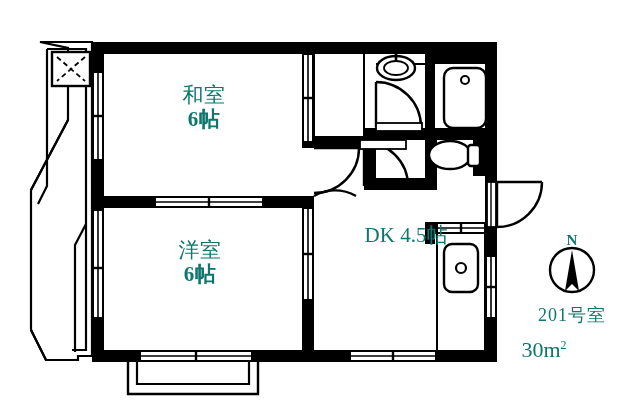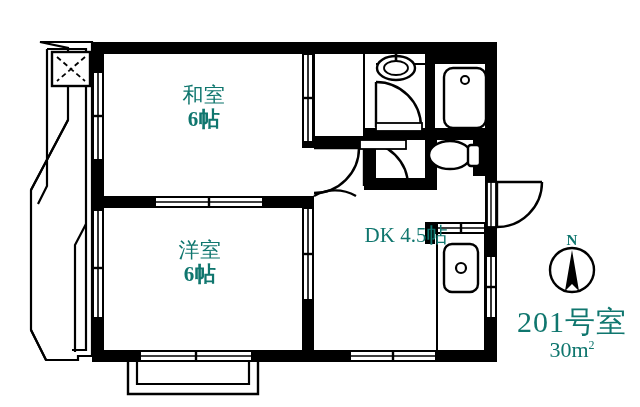--- a/index.html
+++ b/index.html
@@ -43,7 +43,7 @@
   .room-label .line2 { display: block; font-weight: bold; }
   .dk-label { font-size: 21px; margin-left: 24px; }
   .unit-label {
-    font-size: 30px;
+    font-size: 18px;
     letter-spacing: 1px;
   }
   .area-label {

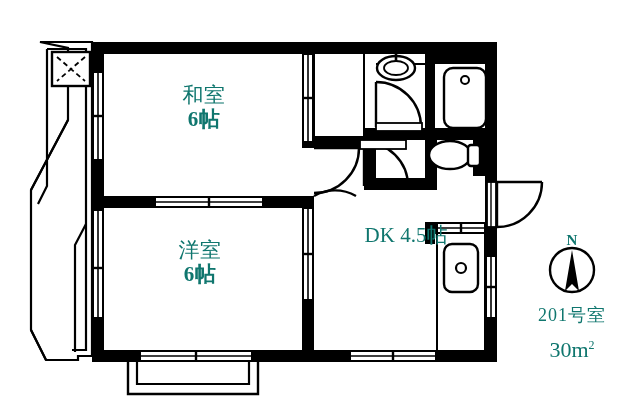--- a/index.html
+++ b/index.html
@@ -266,7 +266,7 @@
 
   <div class="lbl unit-label" style="left:512px; top:305px; width:120px;">201号室</div>
 
-  <div class="lbl area-label" style="left:512px; top:338px; width:120px;"><span>30</span><span>m</span><sup>2</sup></div>
+  <div class="lbl area-label" style="left:484px; top:338px; width:120px;"><span>30</span><span>m</span><sup>2</sup></div>
 
 </div>
 

